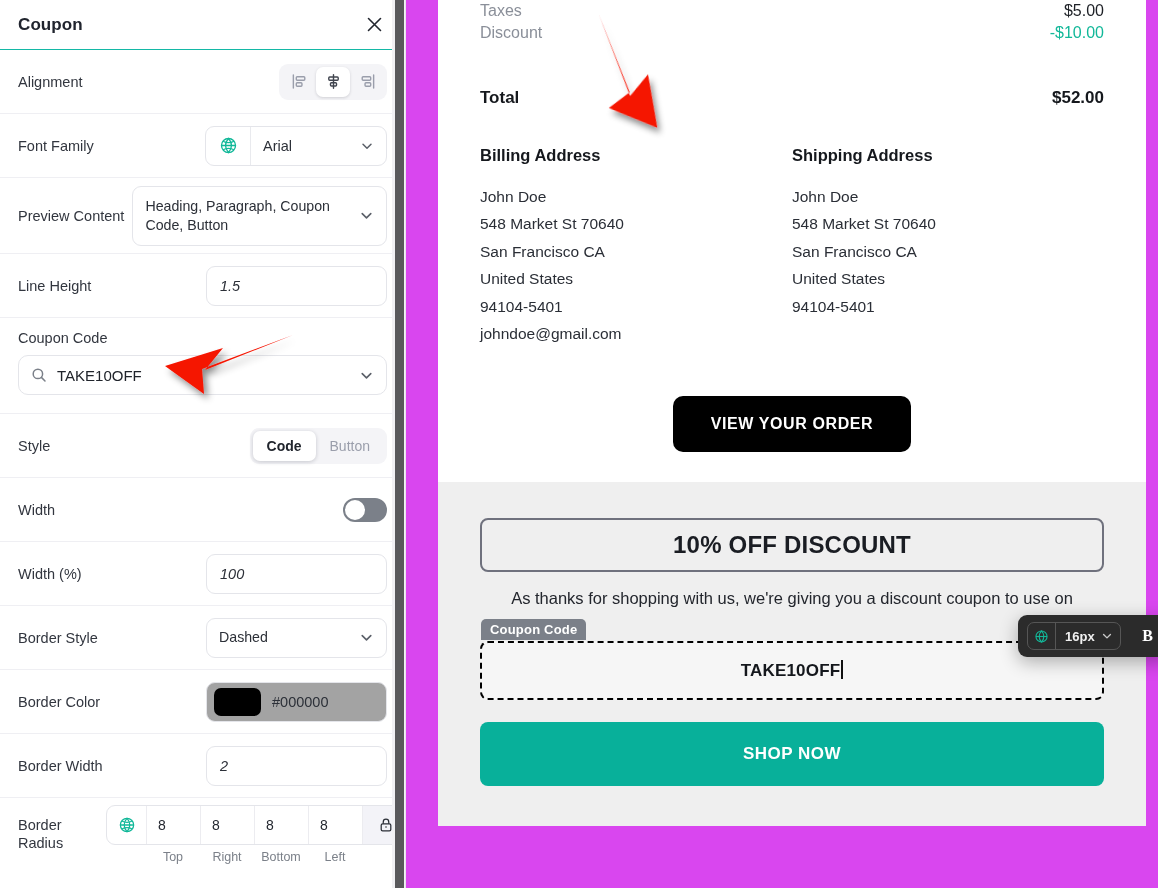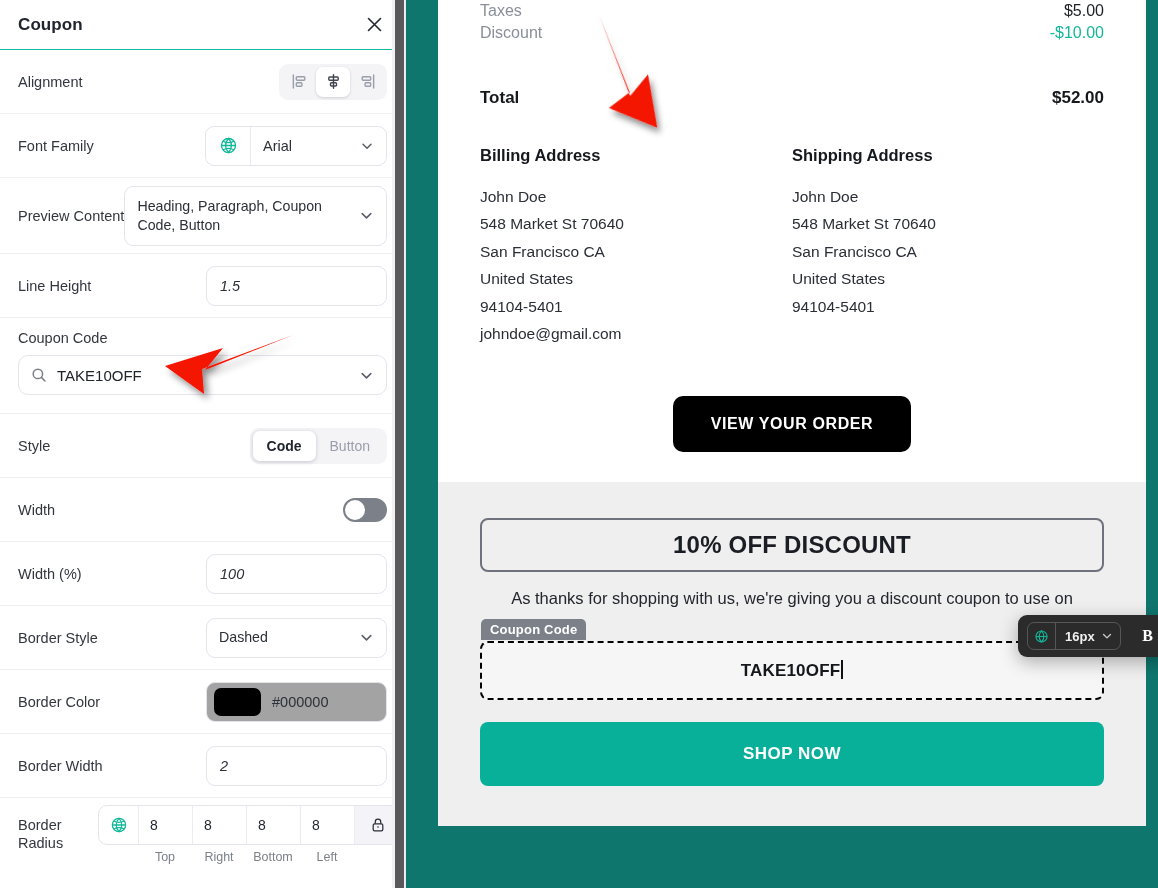--- a/index.html
+++ b/index.html
@@ -190,7 +190,7 @@
   
   .canvas {
     position: relative; flex: 1; height: 888px;
-    background: #0f766e; overflow: hidden;
+    background: #d946ef; overflow: hidden;
   }
   .email {
     position: absolute; left: 32px; top: 0; width: 708px;

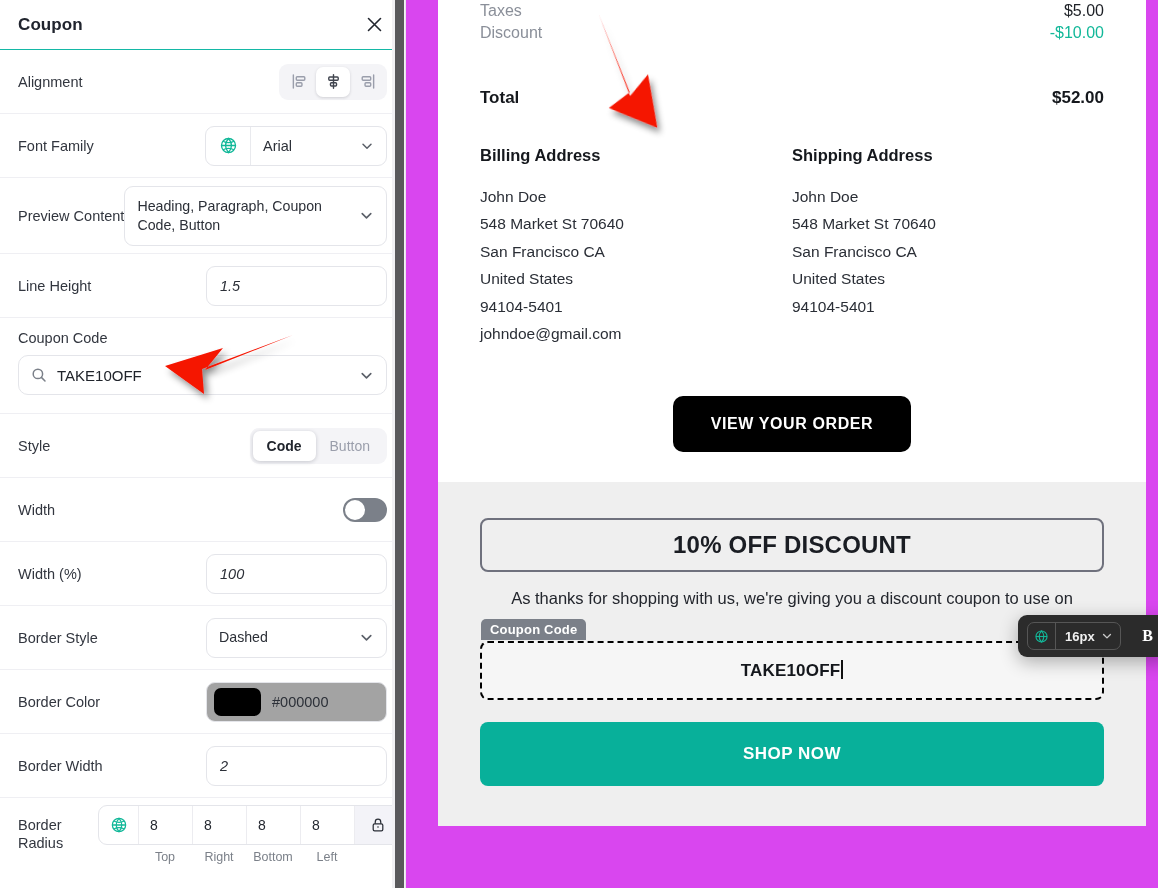--- a/index.html
+++ b/index.html
@@ -42,6 +42,7 @@
     padding: 0 18px;
     min-height: 64px;
     border-bottom: 1px solid #efeff3;
+    gap: 8px;
   }
   .row.tall { min-height: 76px; }
   .row-label {

